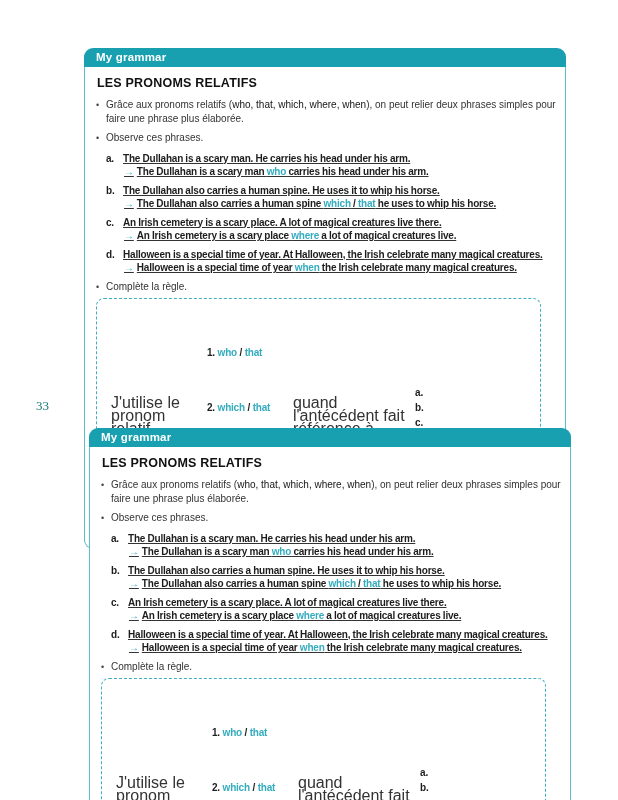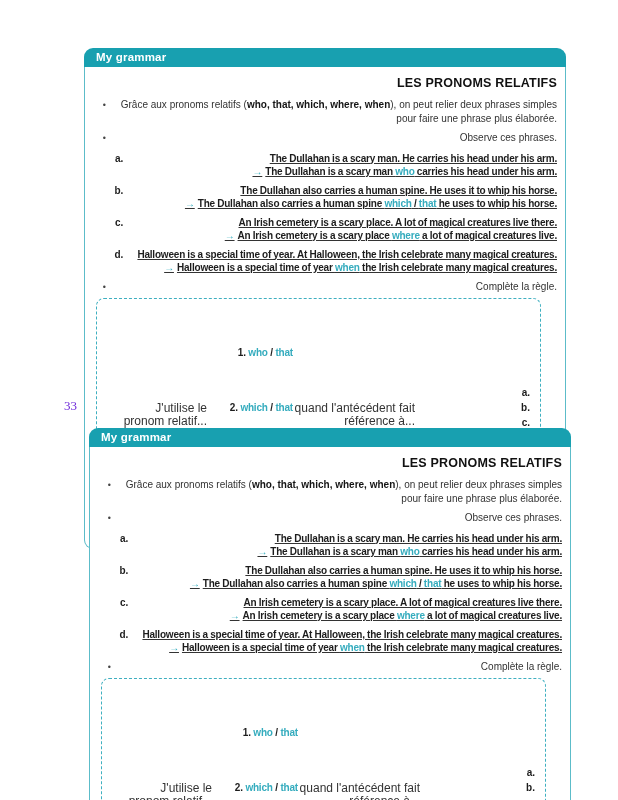--- a/index.html
+++ b/index.html
@@ -34,7 +34,7 @@
     border-radius:0 0 9px 9px;
     background:#ffffff;
     padding:9px 8px 16px 11px;
-    font-size:10px; color:#333;text-align:right;
+    font-size:10px; color:#333;
   }
 
   .gbox-title {

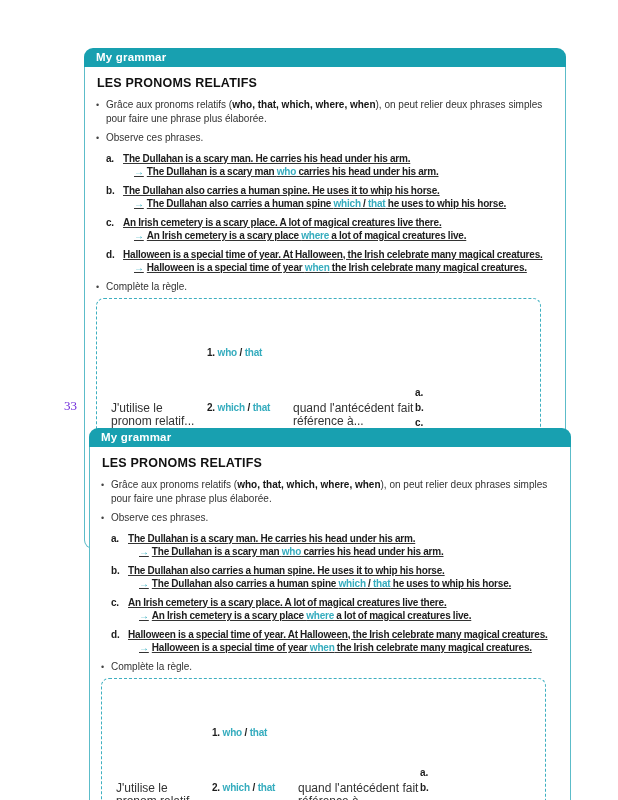--- a/index.html
+++ b/index.html
@@ -45,7 +45,7 @@
   .bullet-item { display:flex; margin-bottom:6px; line-height:13.5px; }
   .bullet { width:10px; flex:none; color:#444; font-size:9px; padding-top:1px; }
   .bullet-text { flex:1; }
-  .bold-dark { font-weight:bold; color:#151515; }
+  .bold-dark { font-weight:normal; color:#151515; }
 
   .examples { margin-left:10px; }
   .example { display:flex; margin-bottom:5px; }

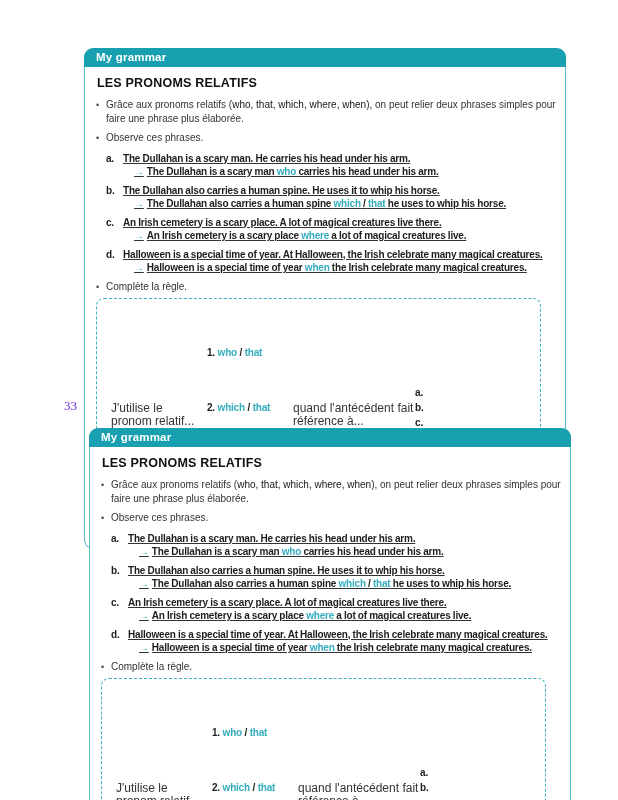--- a/index.html
+++ b/index.html
@@ -56,7 +56,7 @@
     font-weight:bold; color:#1d1d1d; line-height:13.5px;
     letter-spacing:-0.2px; word-spacing:-0.3px;
   }
-  .example-result { margin-left:11px; }
+  .example-result { margin-left:1px; }
   .arrow { color:#35acbe; margin-right:3px; font-weight:bold; }
   .teal { color:#35acbe; }
   .dark-sep { color:#1d1d1d; }

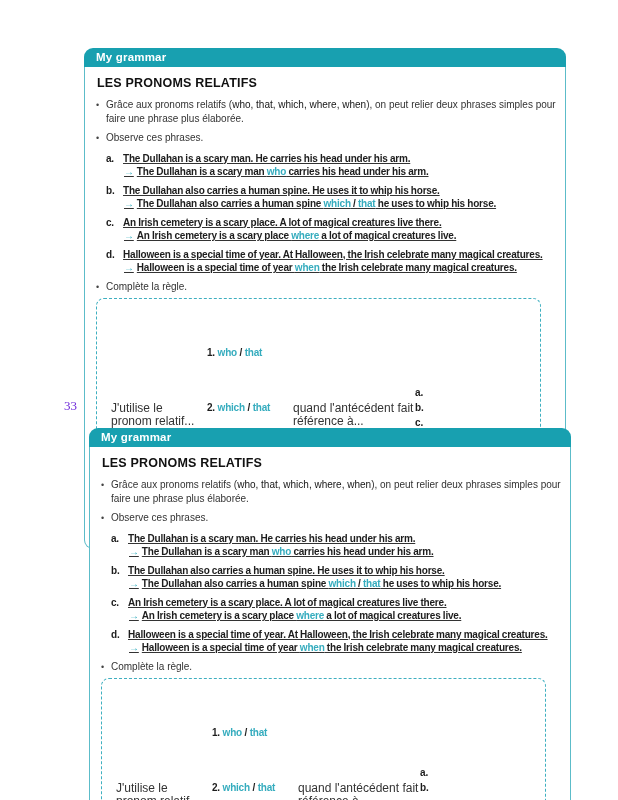--- a/index.html
+++ b/index.html
@@ -13,9 +13,9 @@
   }
 
   .page-number {
-    position:absolute; left:64px; top:398px;
+    position:absolute; left:36px; top:398px;
     font-family:"Liberation Serif", serif;
-    font-size:13px; color:#6d28d9;
+    font-size:13px; color:#0f766e;
   }
 
   .gbox { position:absolute; width:482px;border-radius:29px; }

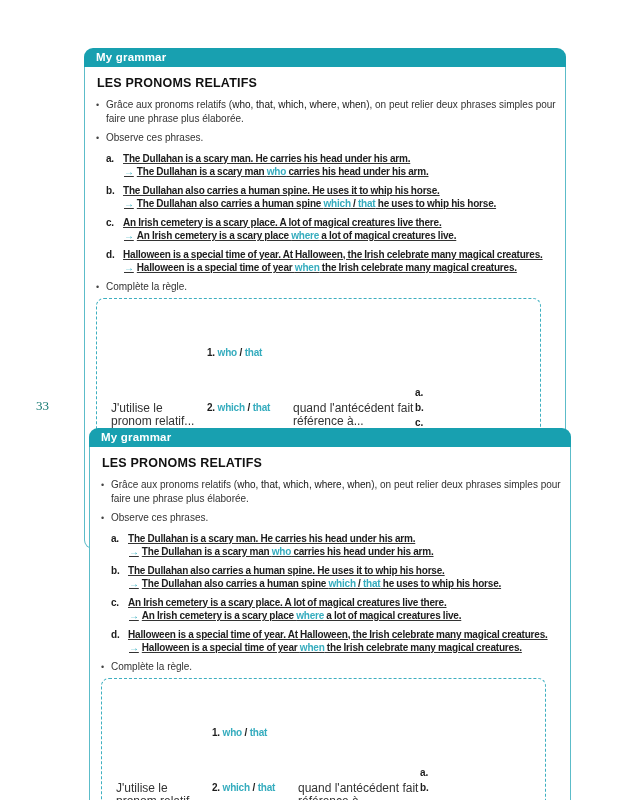--- a/index.html
+++ b/index.html
@@ -72,7 +72,7 @@
     grid-template-columns:96px 86px 122px 1fr;
     align-items:center;
   }
-  .rule-left, .rule-middle { font-size:12px; line-height:13px; color:#333; }
+  .rule-left, .rule-middle { font-size:16px; line-height:13px; color:#333; }
   .rule-list .rule-row { line-height:15px; letter-spacing:-0.2px;margin-top:40px; }
   .rule-num { font-weight:bold; color:#1d1d1d; }
   .rule-word { font-weight:bold; }

